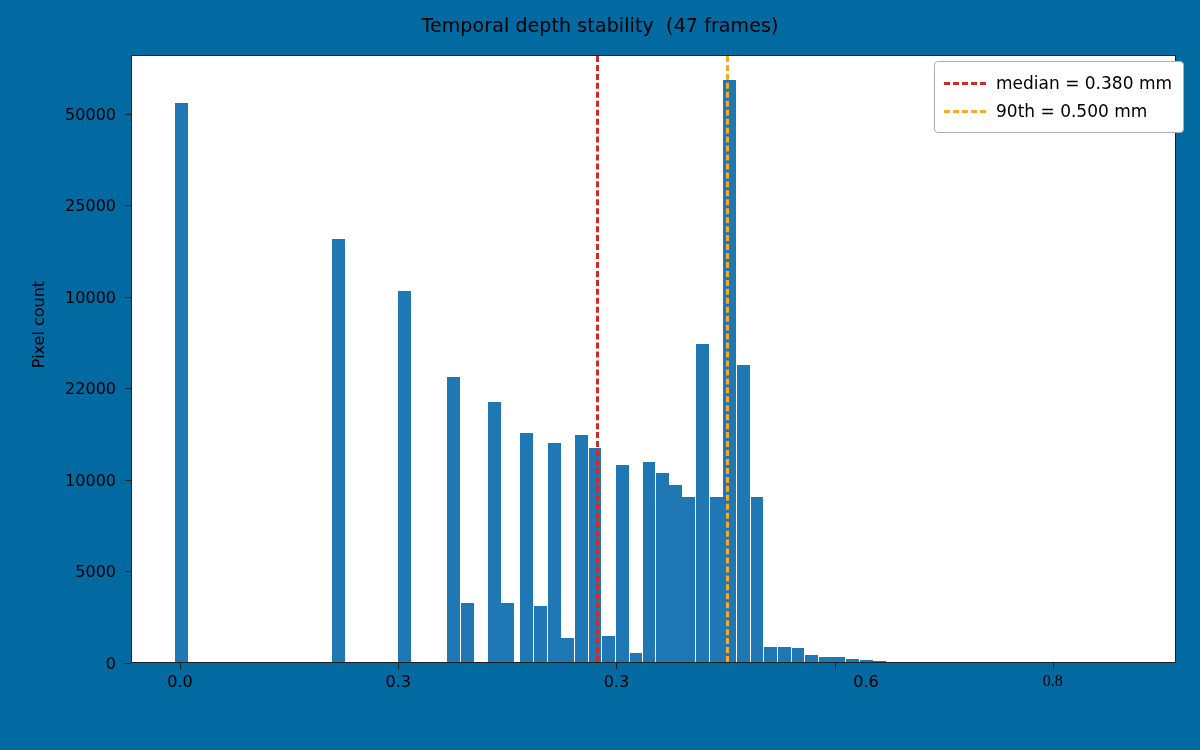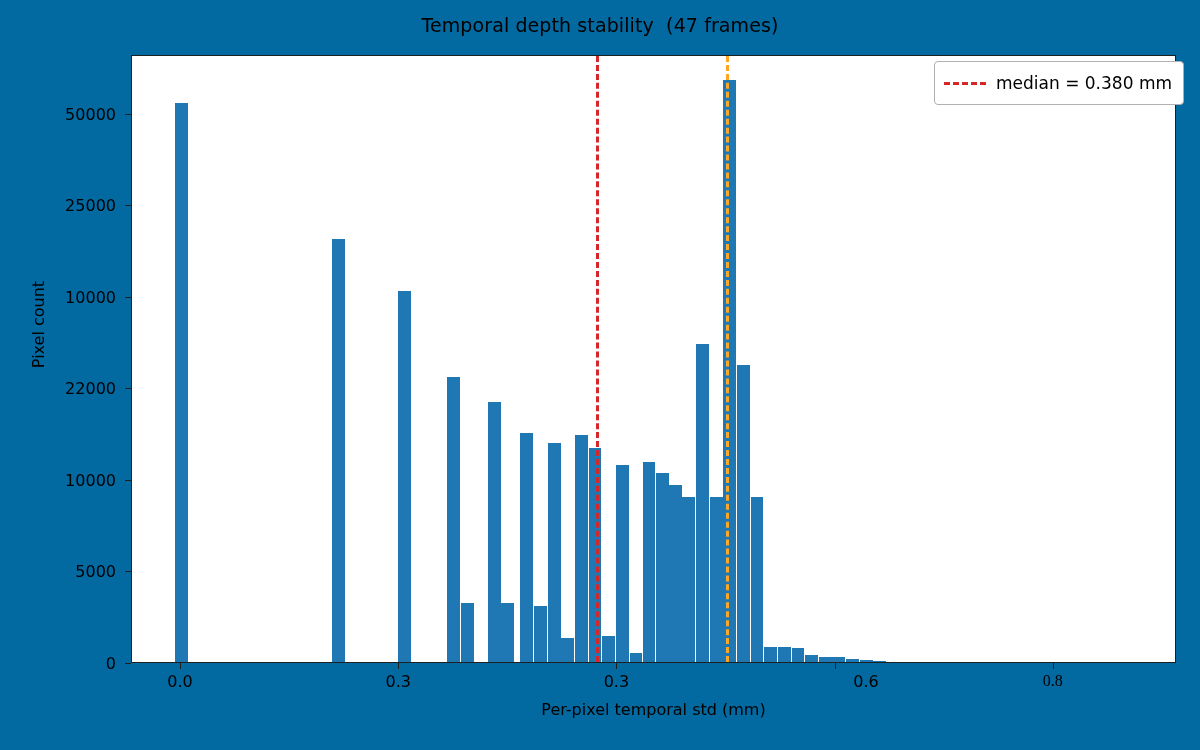--- a/index.html
+++ b/index.html
@@ -132,6 +132,10 @@
       <span class="legend-dash" style="border-top-color: rgb(214, 39, 40);"></span>
       <span class="legend-text">median = 0.380 mm</span>
     </div>
+    <div class="legend-row">
+      <span class="legend-dash" style="border-top-color: rgb(255, 167, 38);"></span>
+      <span class="legend-text">90th = 0.500 mm</span>
+    </div>
   </div>
 
 </div>

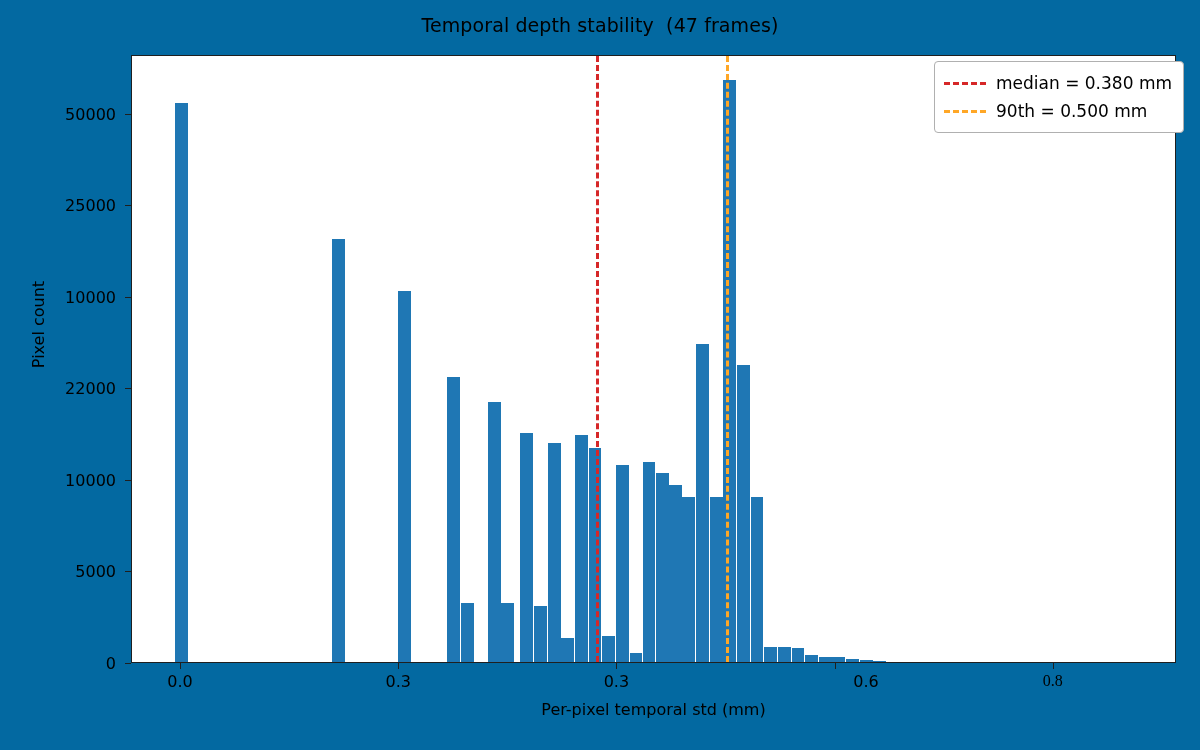--- a/index.html
+++ b/index.html
@@ -124,7 +124,6 @@
       <div class="yticklabel" style="top: 113.602px;">50000</div>
     </div>
 
-  <div id="xlabel">Per-pixel temporal std (mm)</div>
   <div id="ylabel">Pixel count</div>
 
   <div id="legend">

